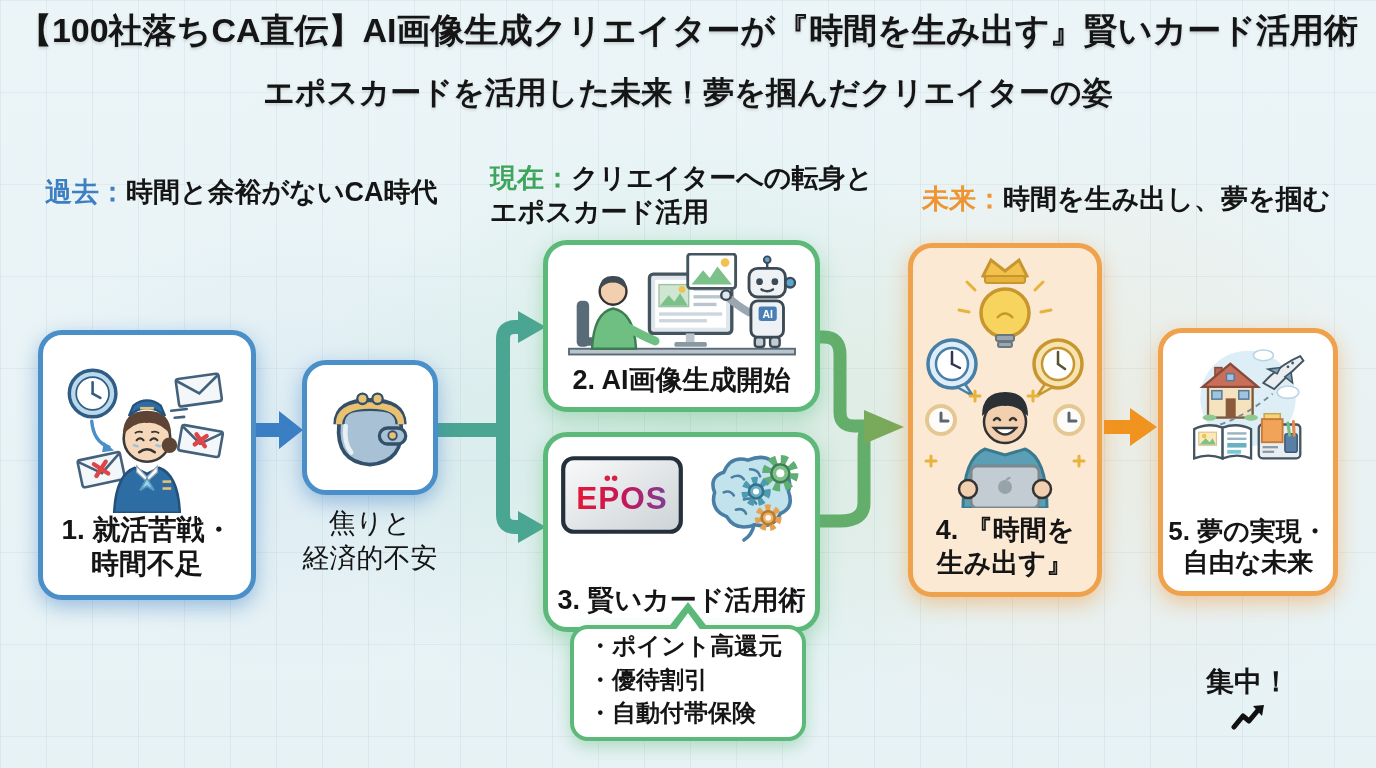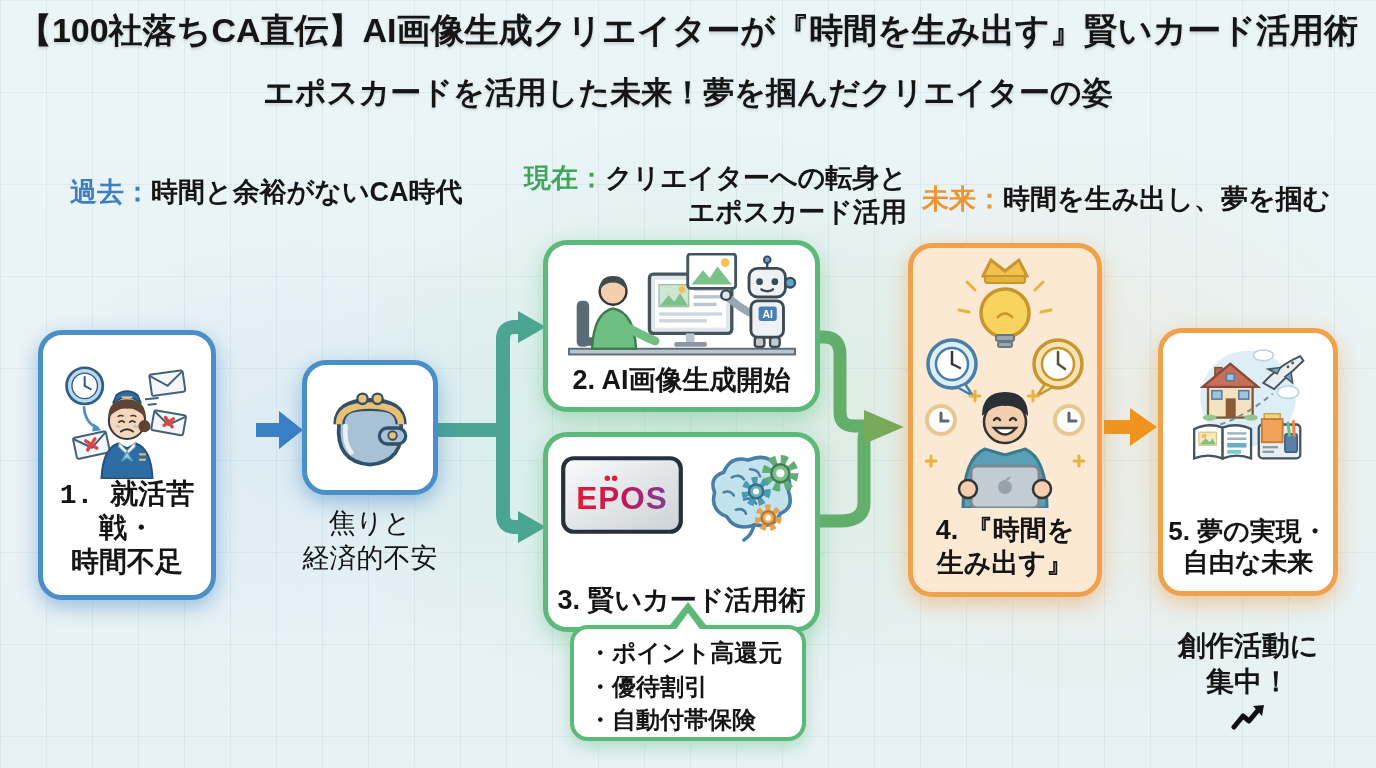--- a/index.html
+++ b/index.html
@@ -20,7 +20,7 @@
   .title2 { position:absolute; top:72px; left:0; width:100%; text-align:center;
     font-size:31px; font-weight:700; text-shadow:0 2px 3px rgba(0,0,0,.12); }
   .seclabel { position:absolute; font-size:27px; font-weight:700; line-height:1.25; white-space:nowrap; }
-  .seclabel .kw-blue { color:#3d7fc1;margin-left:25px; }
+  .seclabel .kw-blue { color:#3d7fc1; }
   .seclabel .kw-green { color:#3fa45c; }
   .seclabel .kw-orange { color:#ef9433; }
   .sec-present { text-align:right;margin-left:25px; }

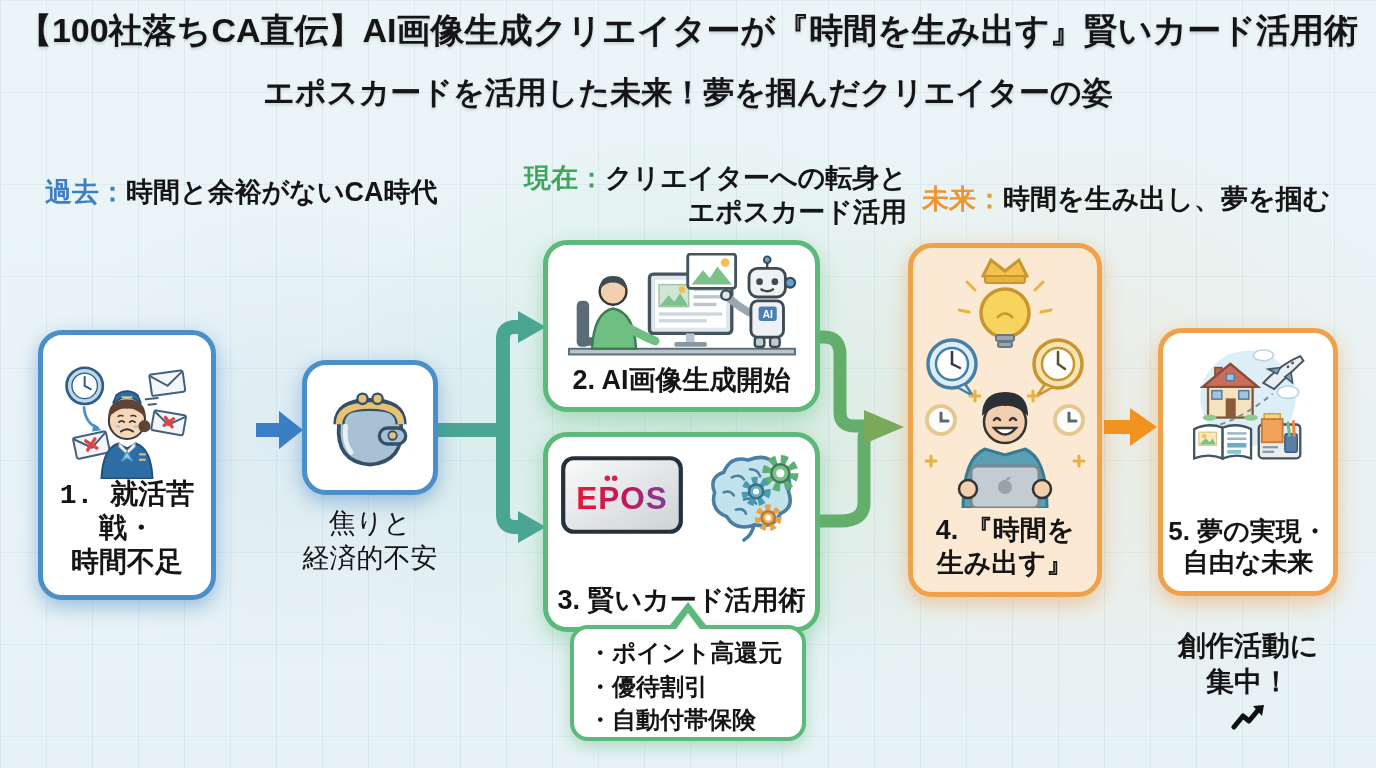--- a/index.html
+++ b/index.html
@@ -23,7 +23,7 @@
   .seclabel .kw-blue { color:#3d7fc1; }
   .seclabel .kw-green { color:#3fa45c; }
   .seclabel .kw-orange { color:#ef9433; }
-  .sec-present { text-align:right;margin-left:25px; }
+  .sec-present { text-align:left; }
   .box { position:absolute; background:#fff; display:flex; flex-direction:column;
     align-items:center; justify-content:space-between; }
   .b-blue  { border:5px solid #4a8fc7; border-radius:24px; box-shadow:0 7px 20px rgba(59,127,196,.45); }

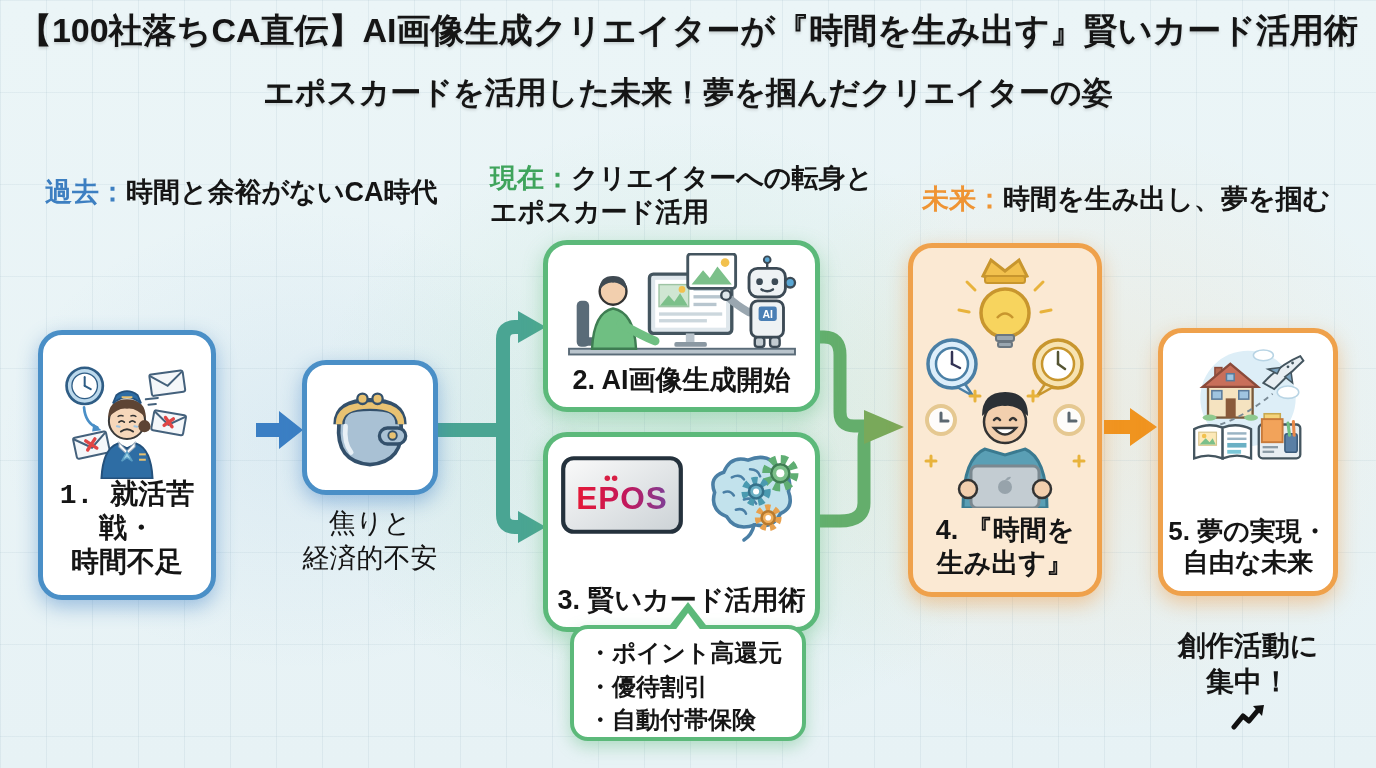--- a/index.html
+++ b/index.html
@@ -30,7 +30,7 @@
   .b-green { border:5px solid #5cb97a; border-radius:24px; box-shadow:0 7px 20px rgba(92,185,122,.42); }
   .b-orange{ border:5px solid #efa14b; border-radius:24px; box-shadow:0 7px 20px rgba(239,150,60,.45); }
   .lbl { font-weight:700; text-align:center; line-height:1.22; }
-  .box1 { left:38px; top:330px; width:178px; height:270px; padding:24px 4px 14px;font-family:Liberation Mono, monospace; }
+  .box1 { left:38px; top:330px; width:218px; height:270px; padding:24px 4px 14px; }
   .box1 .lbl { font-size:28px; }
   .walletbox { left:302px; top:360px; width:136px; height:135px; justify-content:center; }
   .wallet-cap { position:absolute; left:262px; top:506px; width:216px; text-align:center;

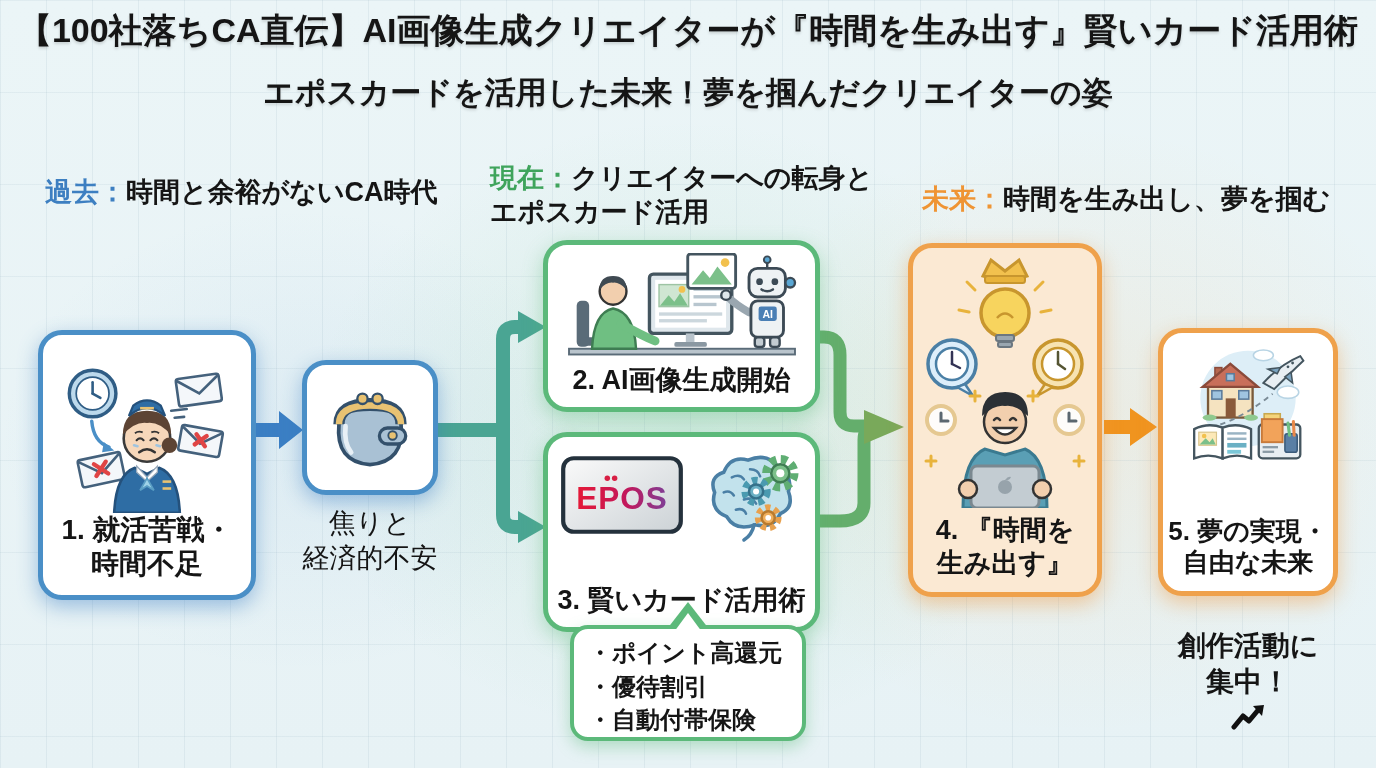--- a/index.html
+++ b/index.html
@@ -47,7 +47,7 @@
   .callout { position:absolute; left:570px; top:625px; width:236px; height:116px;
     background:#fff; border:4px solid #5cb97a; border-radius:18px;
     box-shadow:0 6px 16px rgba(92,185,122,.4);
-    display:flex; flex-direction:column; justify-content:flex-end; padding-left:14px; }
+    display:flex; flex-direction:column; justify-content:flex-start; padding-left:14px; }
   .callout::before { content:""; position:absolute; top:-27px; left:50%; margin-left:-21px;
     border-left:21px solid transparent; border-right:21px solid transparent;
     border-bottom:27px solid #5cb97a; }

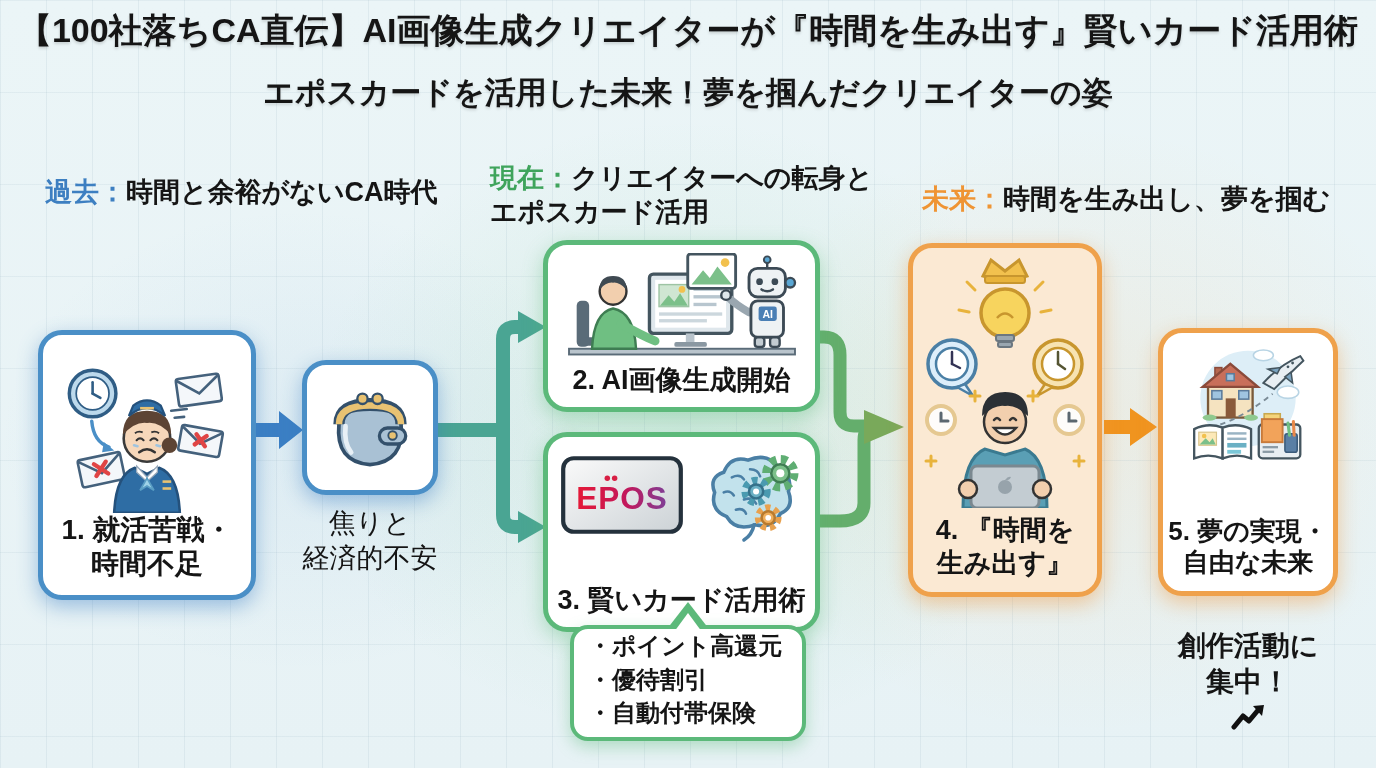--- a/index.html
+++ b/index.html
@@ -392,7 +392,7 @@
   </div>
 
   <div class="footer-note">
-    <span>創作活動に</span><br>
+    <br>
     <span class="l2">
         <span>集中！</span>
         <svg width="34" height="28" viewBox="0 0 34 28">

